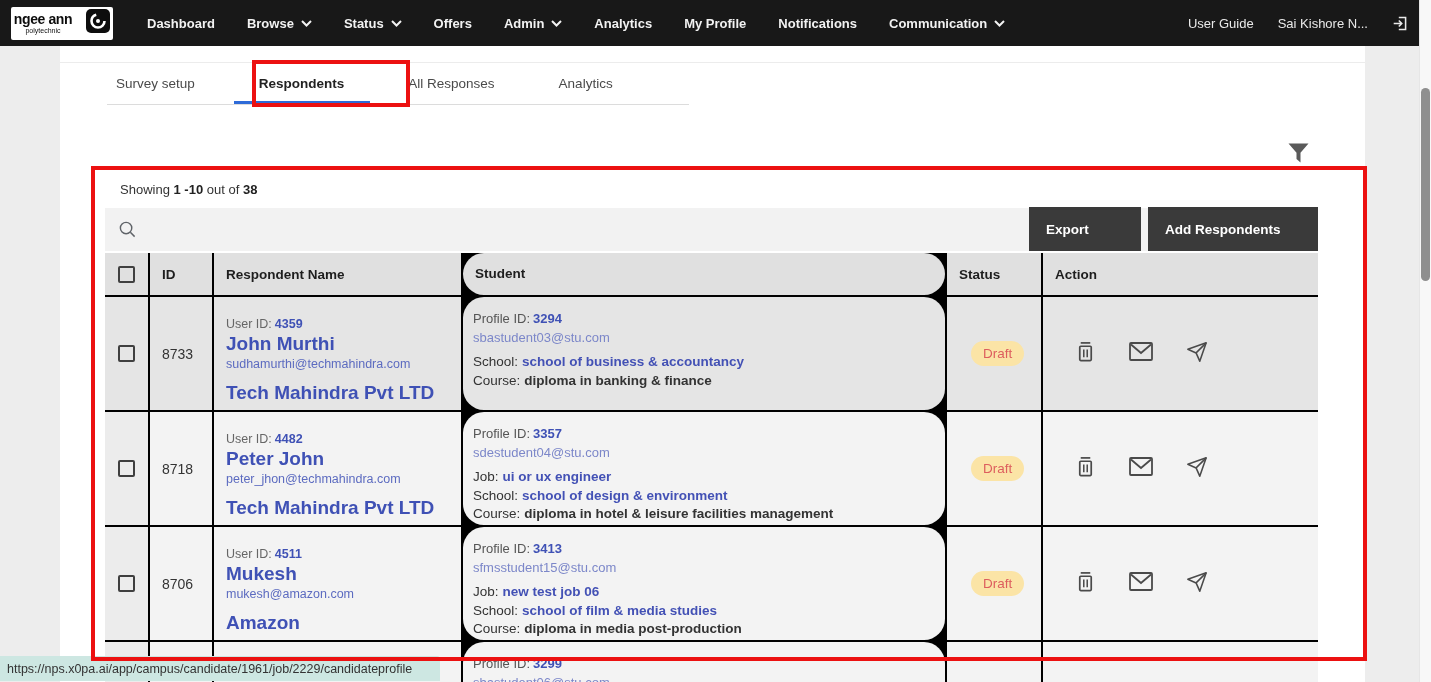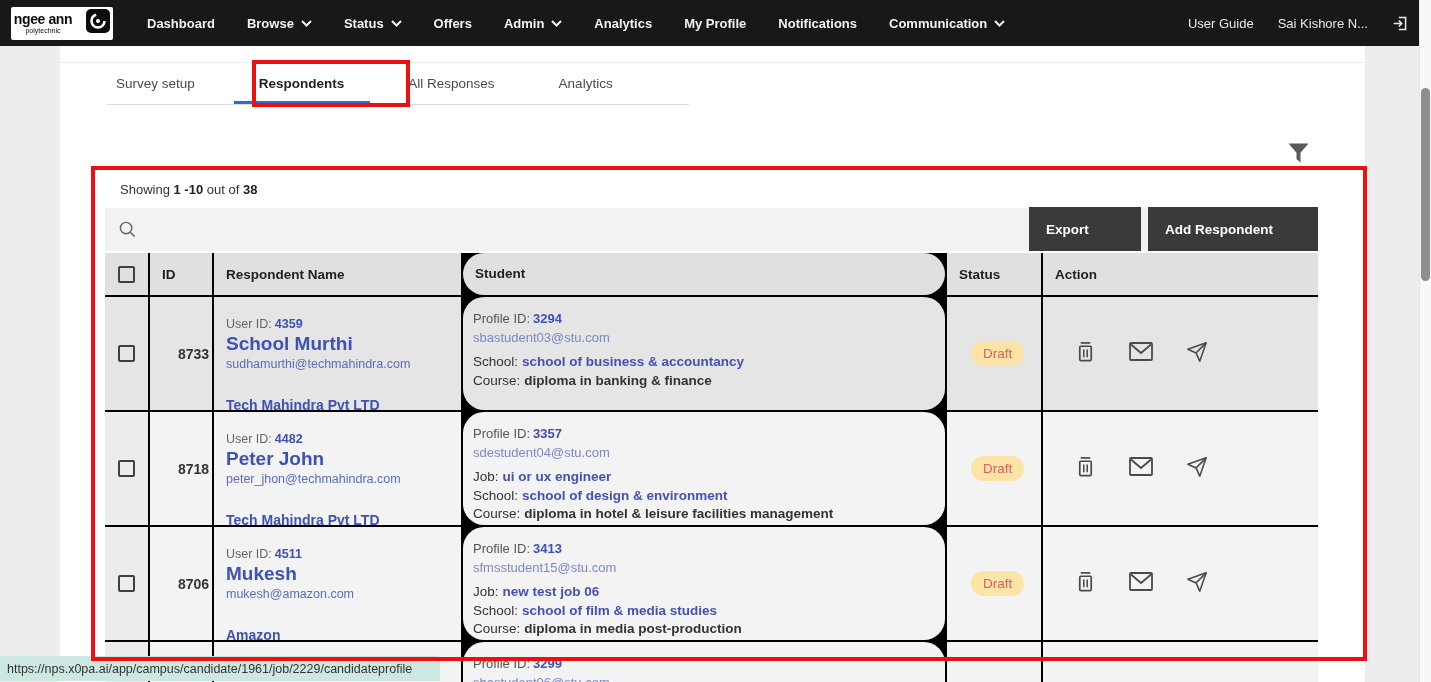--- a/index.html
+++ b/index.html
@@ -224,7 +224,7 @@
   </div>
 
   <button class="btn btn-export">Export</button>
-  <button class="btn btn-add">Add Respondent</button>
+  <button class="btn btn-add">Add Respondents</button>
 
   <div class="table">
     <div class="thead">

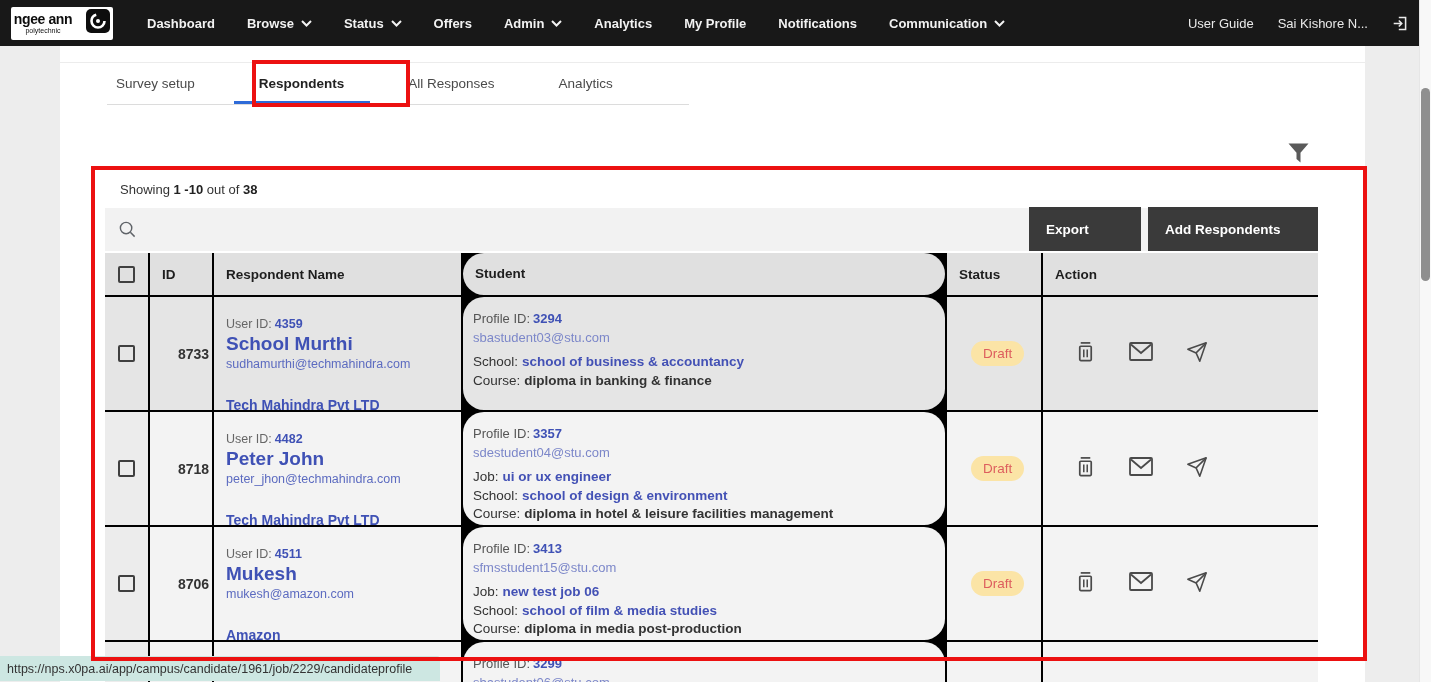--- a/index.html
+++ b/index.html
@@ -53,7 +53,7 @@
   .cell { margin-right:2px; flex:none; }
   .cell:last-child { margin-right:0; flex:1; }
   .c-check { width:43px; display:flex; align-items:center; justify-content:center; }
-  .c-id { width:62px; display:flex; align-items:center; padding-left:28px; font-size:14px; color:#333;font-weight:bold; }
+  .c-id { width:62px; display:flex; align-items:center; padding-left:12px; font-size:14px; color:#333; }
   .c-name { width:247px; padding:19px 0 0 12px; }
   .c-student { width:482px; padding:13px 0 0 10px; font-size:13px; line-height:18.5px;border-radius:21px; }
   .c-status { width:94px; display:flex; align-items:center; padding-left:24px; }

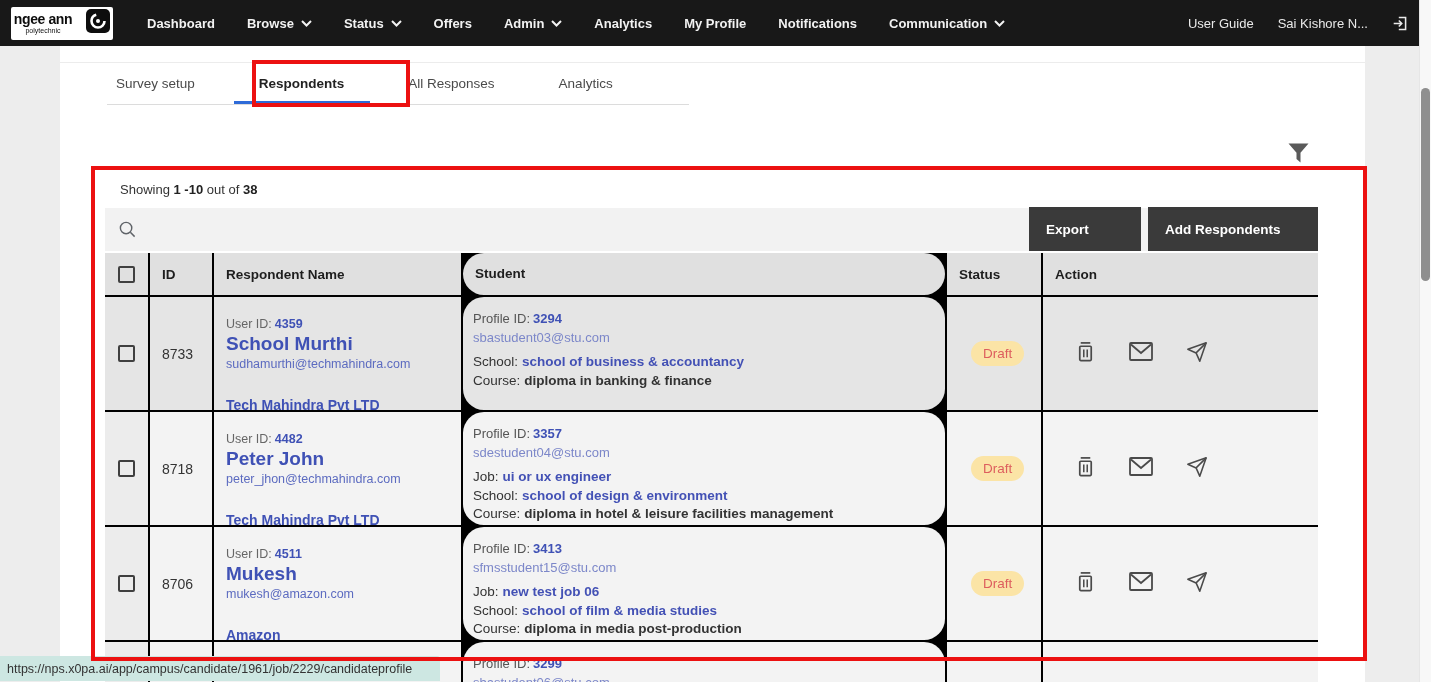--- a/index.html
+++ b/index.html
@@ -245,7 +245,7 @@
       <div class="cell c-id">8733</div>
       <div class="cell c-name">
         <div class="uid-line"><span>User ID:</span><span class="val">4359</span></div>
-        <div class="rname">School Murthi</div>
+        <div class="rname">John Murthi</div>
         <div class="remail">sudhamurthi@techmahindra.com</div>
         <div class="rcompany">Tech Mahindra Pvt LTD</div>
       </div>

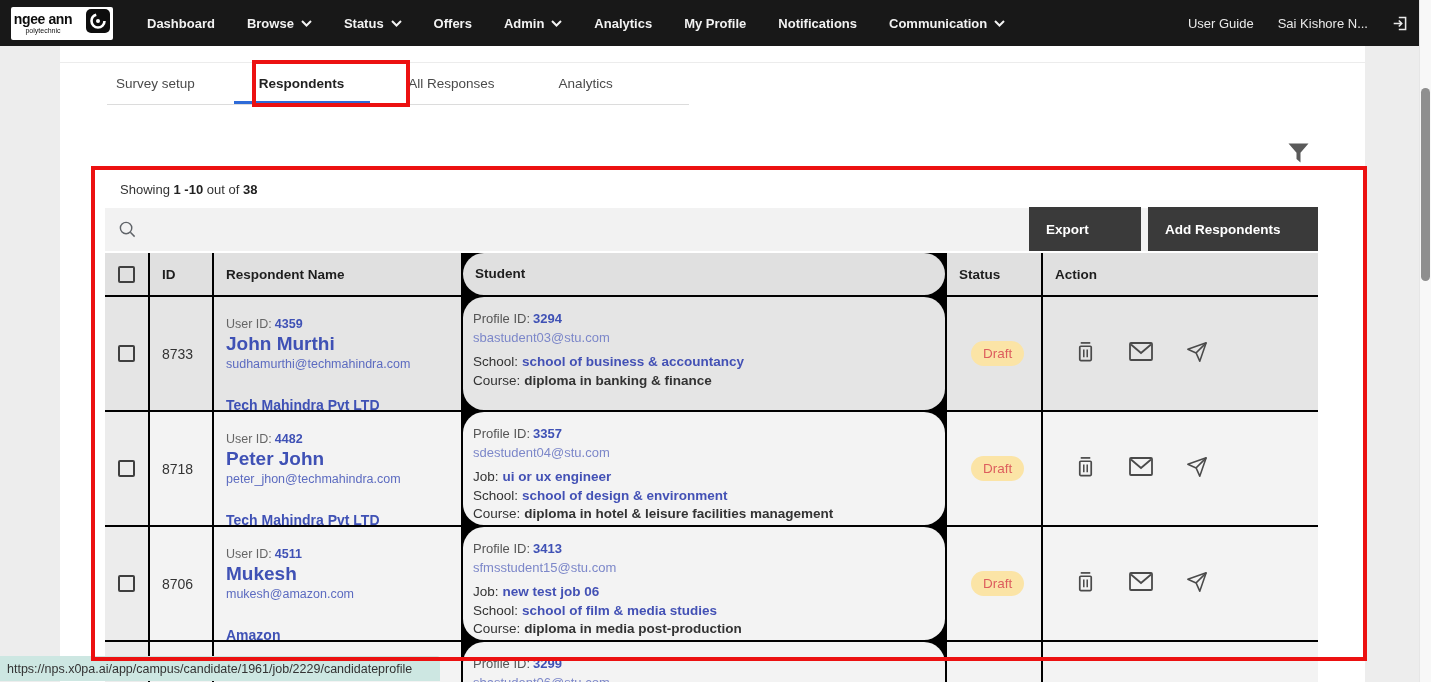--- a/index.html
+++ b/index.html
@@ -76,7 +76,7 @@
   .uid-line .val { color:#3f51b5; font-weight:bold; margin-left:3px; }
   .rname { font-size:19px; font-weight:bold; color:#3f51b5; line-height:22px; margin-top:1px; }
   .remail { font-size:12.5px; color:#5c6bc0; line-height:17px; margin-top:1px; }
-  .rcompany { font-size:14px; font-weight:bold; color:#3f51b5; margin-top:24px; }
+  .rcompany { font-size:19px; font-weight:bold; color:#3f51b5; margin-top:9px; }
 
   .pid-line { color:#555; }
   .pid-line .val { color:#3f51b5; font-weight:bold; margin-left:3px; }

